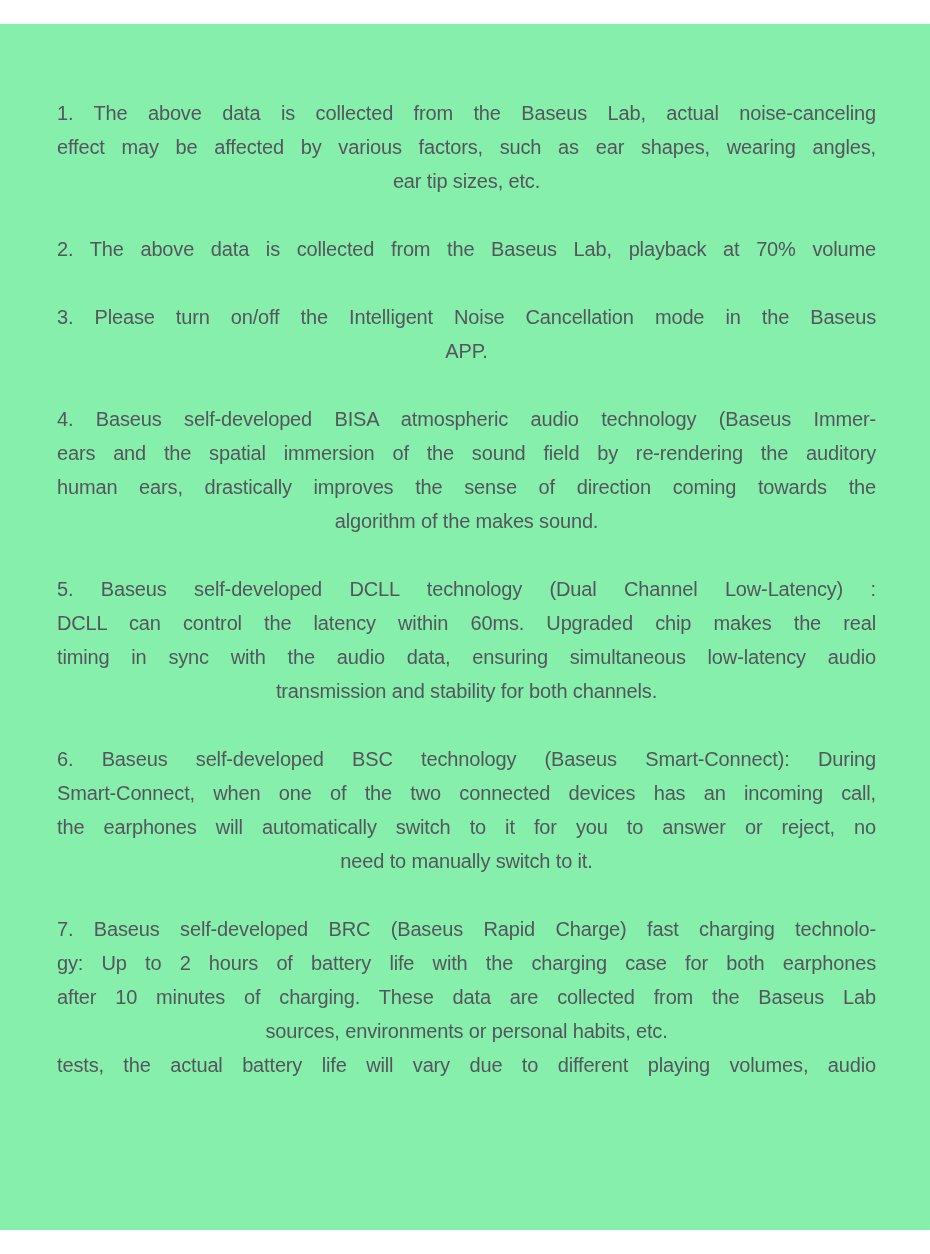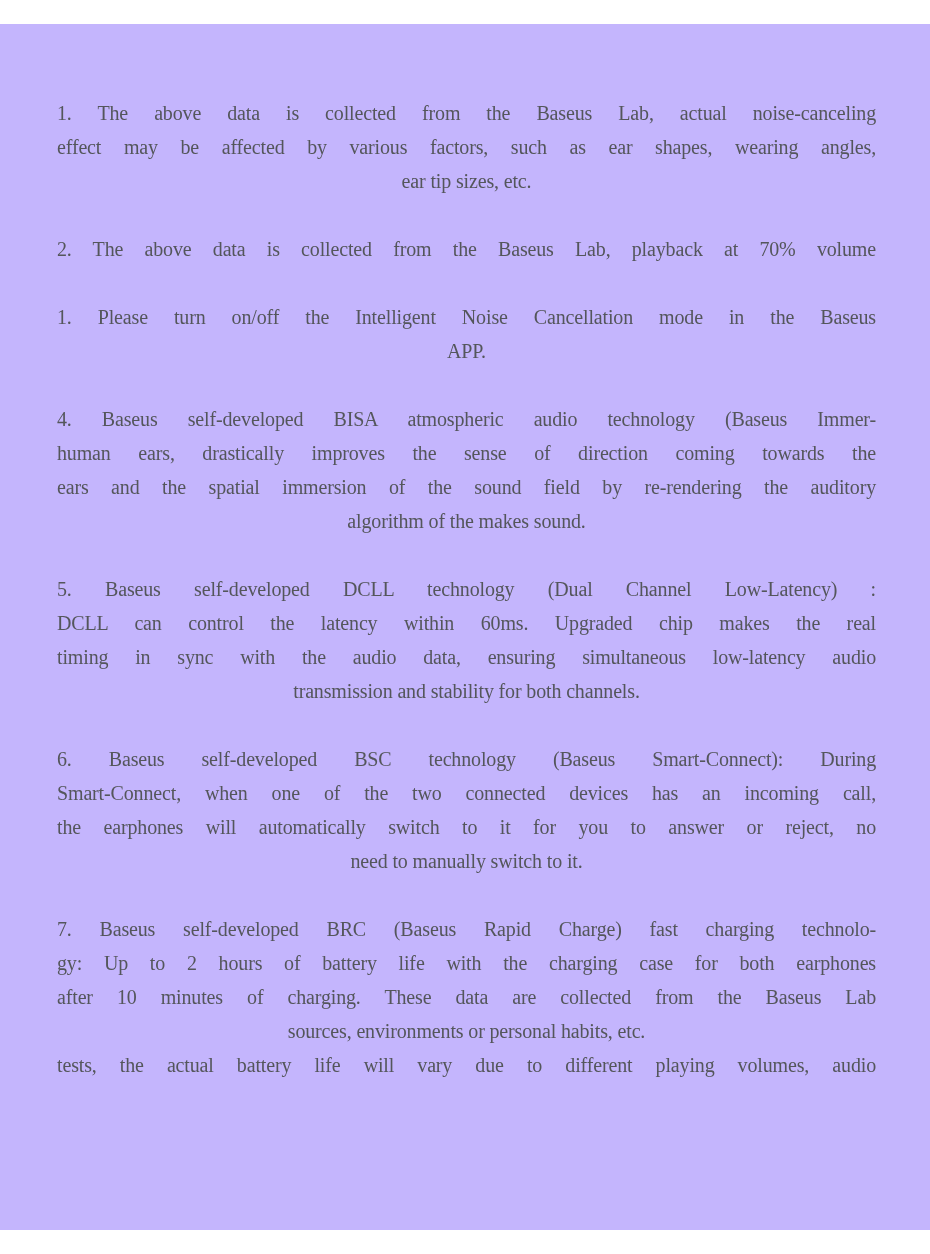--- a/index.html
+++ b/index.html
@@ -22,8 +22,7 @@
     top: 24px;
     width: 930px;
     height: 1206px;
-    background: #c4b5fd;
-    font-family: Liberation Serif, serif;
+    background: #86efac;
   }
   .content {
     box-sizing: border-box;

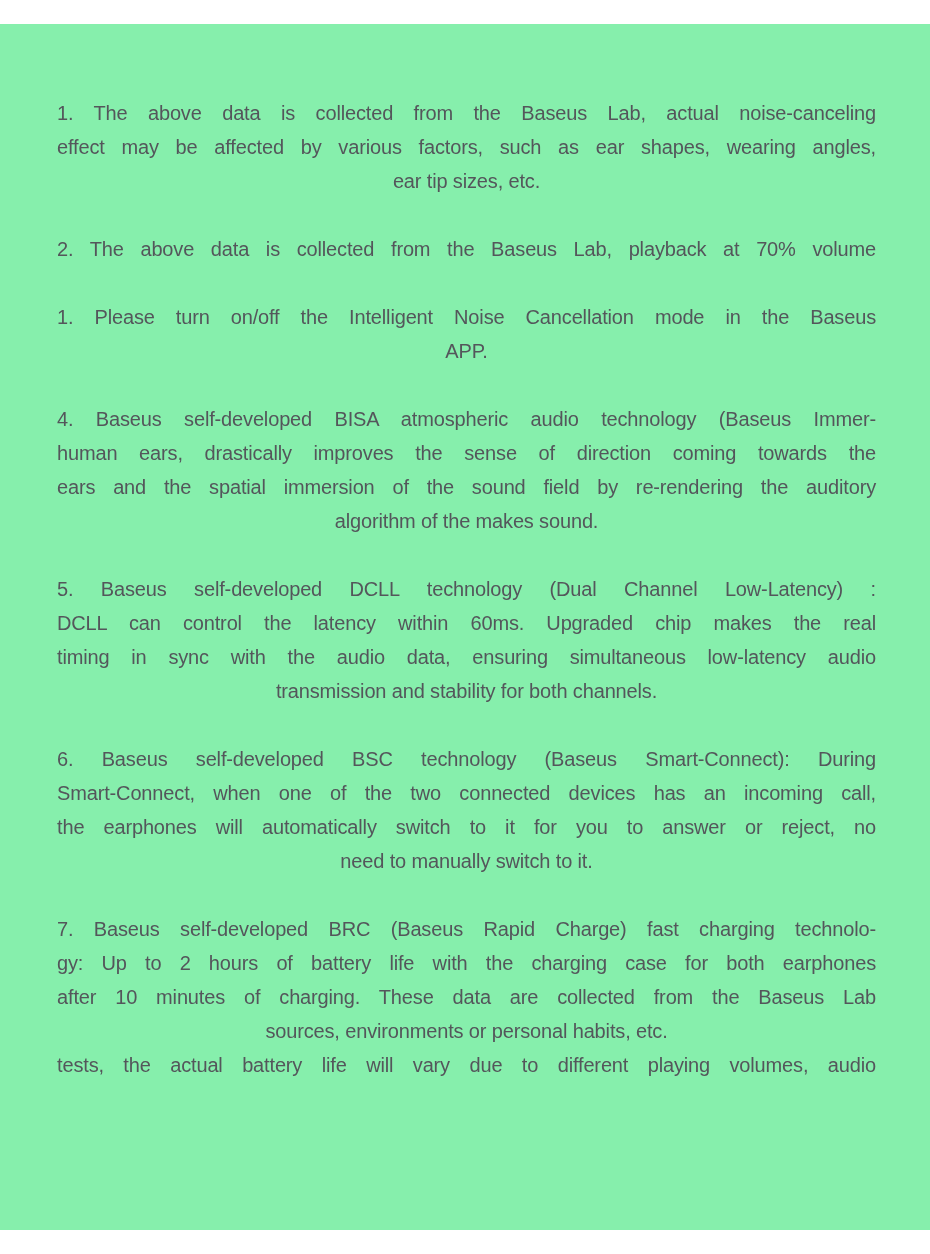--- a/index.html
+++ b/index.html
@@ -60,7 +60,7 @@
           <div class="line">2. The above data is collected from the Baseus Lab, playback at 70% volume</div>
         </div>
         <div class="para">
-          <div class="line">1. Please turn on/off the Intelligent Noise Cancellation mode in the Baseus</div>
+          <div class="line">3. Please turn on/off the Intelligent Noise Cancellation mode in the Baseus</div>
           <div class="line last">APP.</div>
         </div>
         <div class="para">

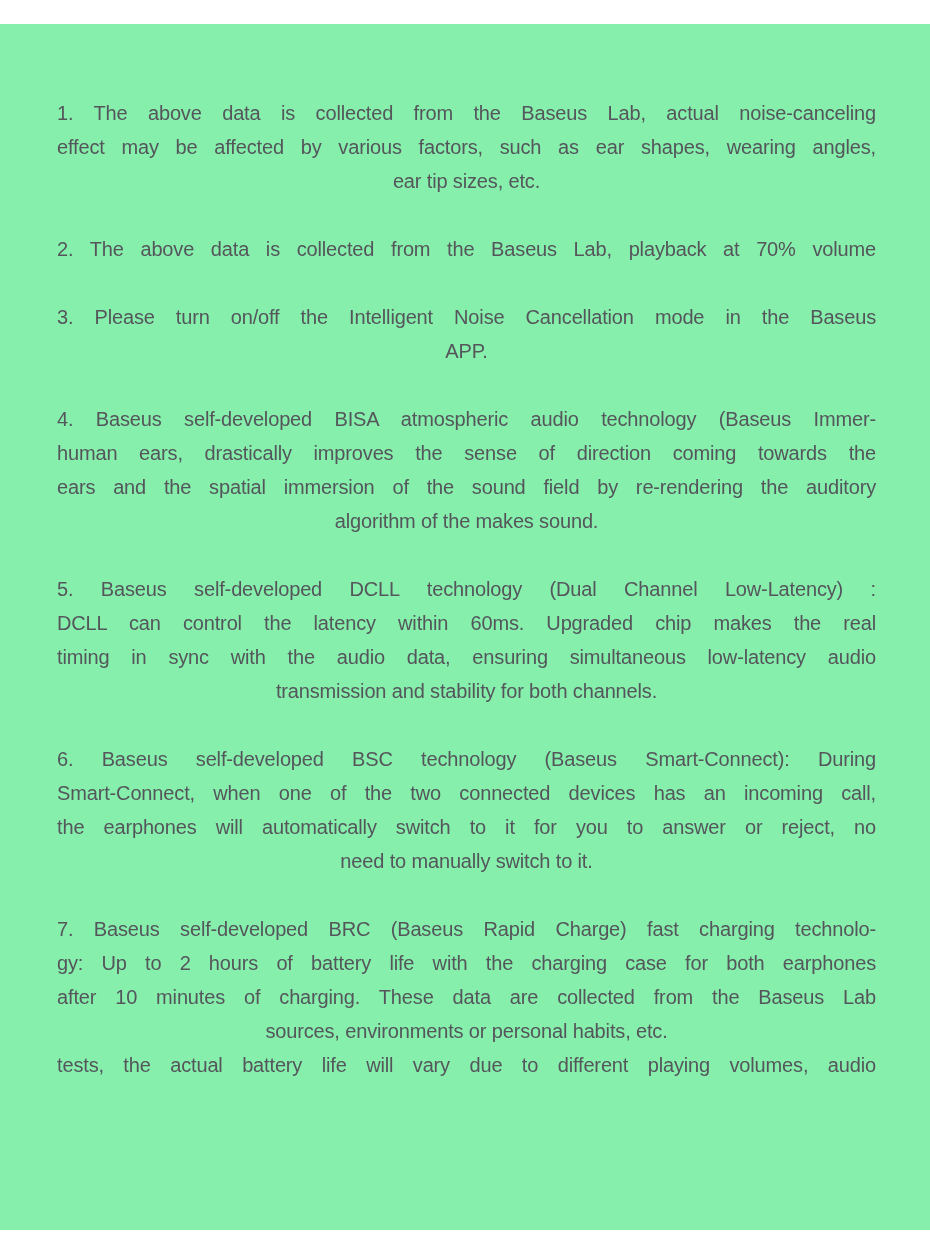--- a/index.html
+++ b/index.html
@@ -65,8 +65,8 @@
         </div>
         <div class="para">
           <div class="line">4. Baseus self-developed BISA atmospheric audio technology (Baseus Immer-</div>
+          <div class="line">ears and the spatial immersion of the sound field by re-rendering the auditory</div>
           <div class="line">human ears, drastically improves the sense of direction coming towards the</div>
-          <div class="line">ears and the spatial immersion of the sound field by re-rendering the auditory</div>
           <div class="line last">algorithm of the makes sound.</div>
         </div>
         <div class="para">

